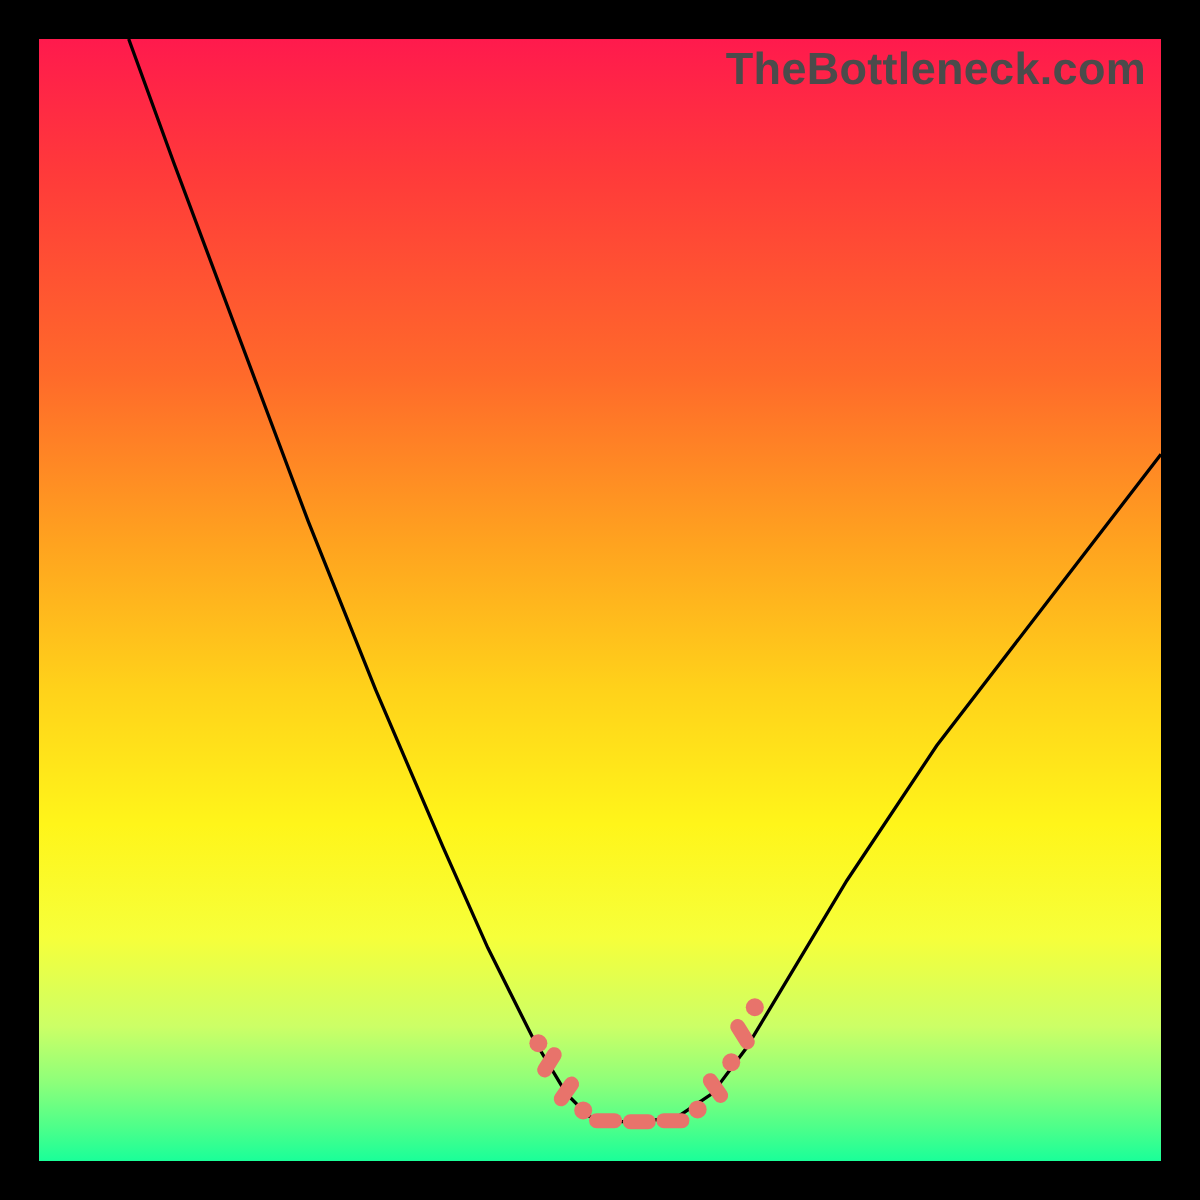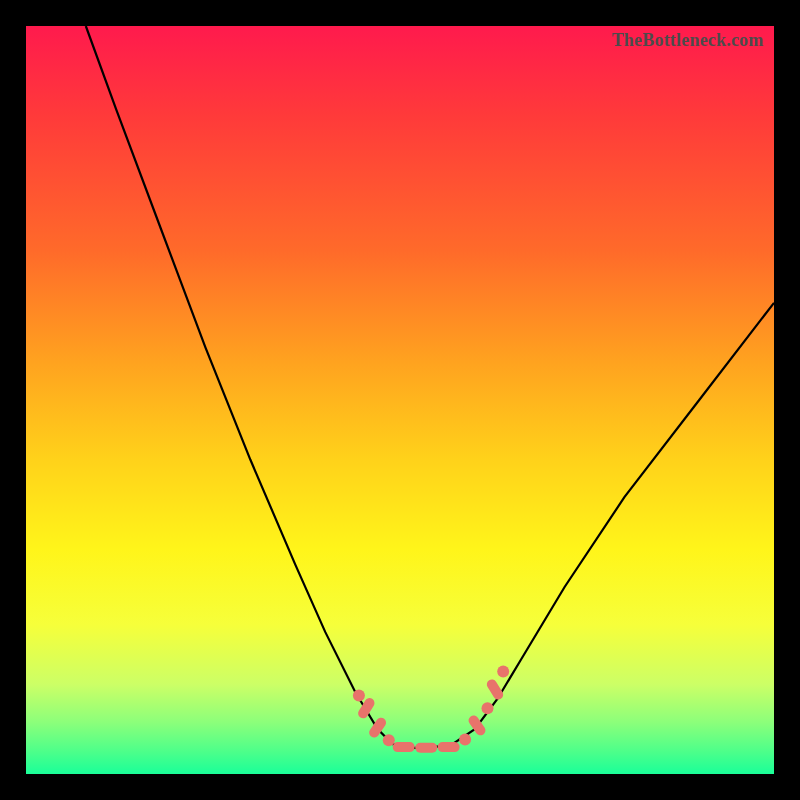--- a/index.html
+++ b/index.html
@@ -47,11 +47,10 @@
     top: 4px;
     right: 10px;
     color: #4b4b4b;
-    font-size: 18px;
+    font-size: 30px;
     font-weight: 600;
     letter-spacing: 0.2px;
     user-select: none;
-    font-family: Liberation Serif, serif;
   }
   svg.overlay {
     position: absolute;

